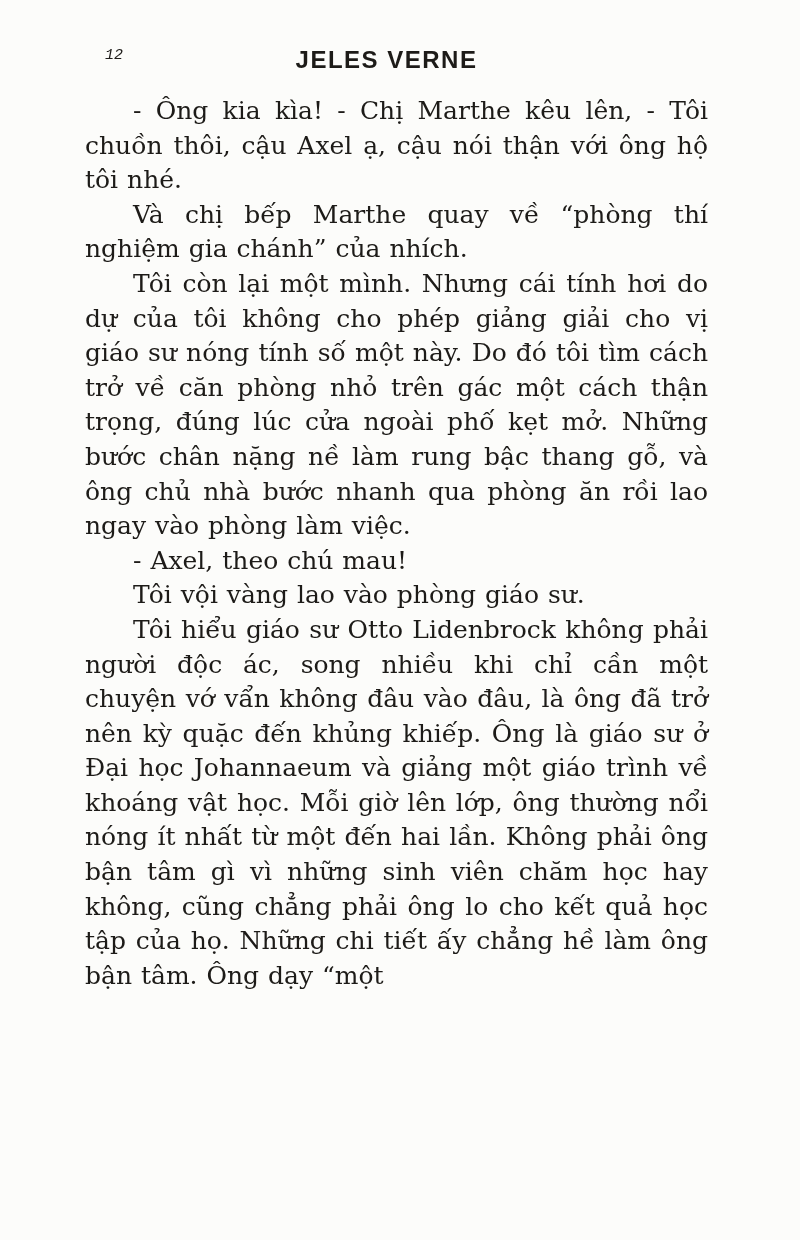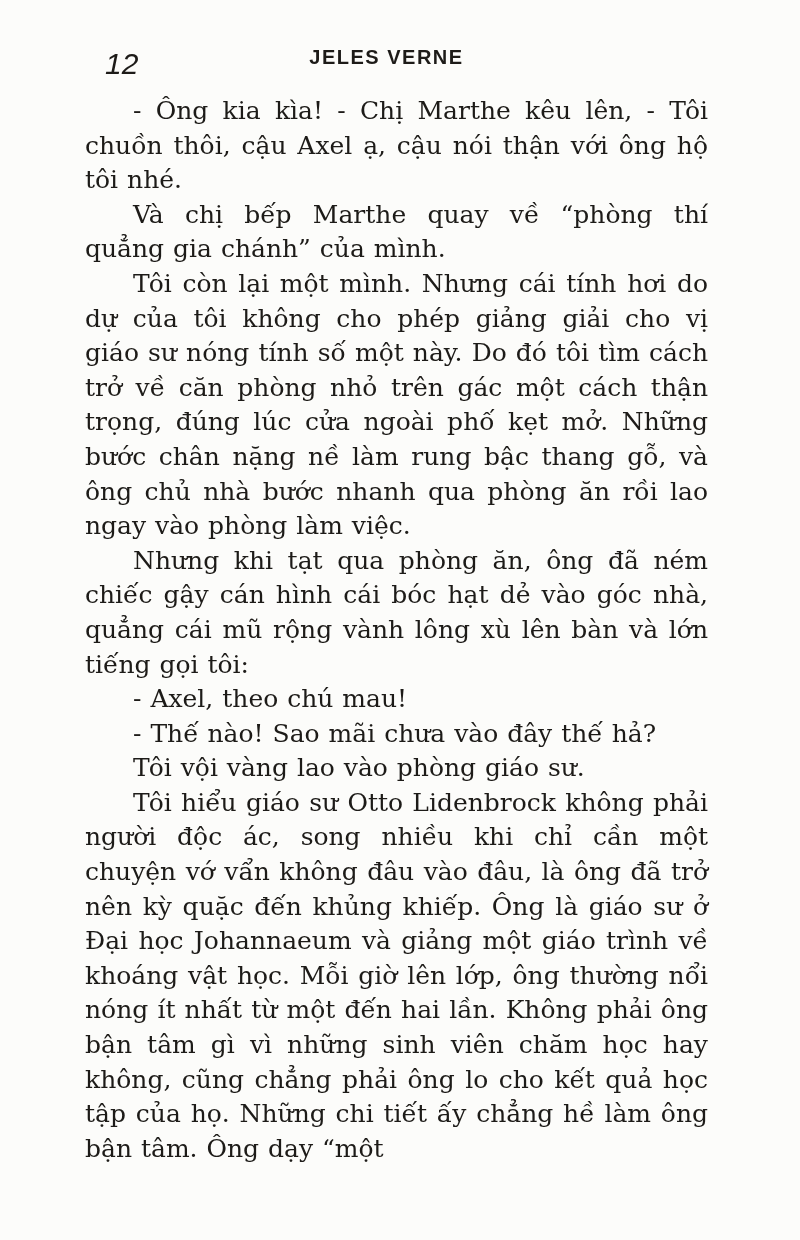--- a/index.html
+++ b/index.html
@@ -34,8 +34,8 @@
     left: 20px;
     top: 1px;
     font-style: italic;
-    font-size: 30px;
-    font-family: Liberation Sans, sans-serif;
+    font-size: 15px;
+    font-family: Liberation Mono, monospace;
     color: var(--ink, #1d1b18);
   }
   .running-title {

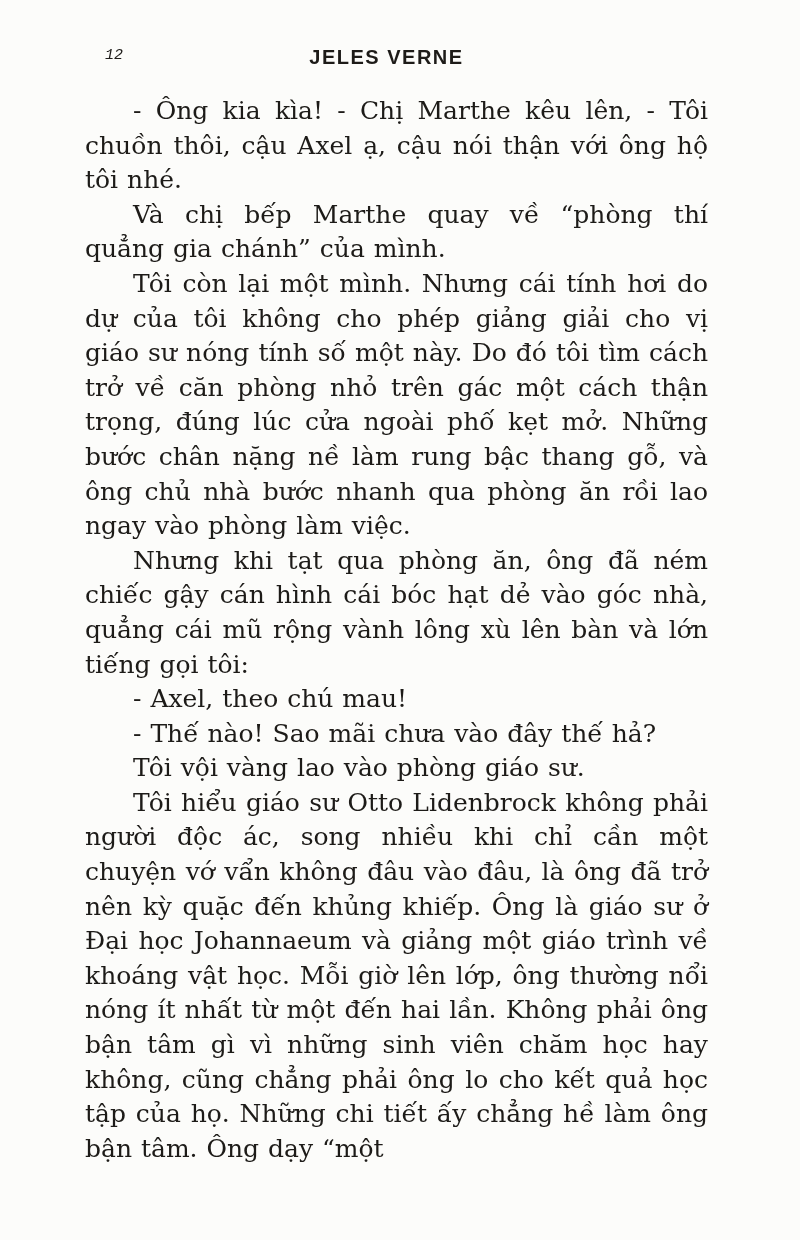--- a/index.html
+++ b/index.html
@@ -42,7 +42,7 @@
     display: inline-block;
     font-family: "Liberation Sans", sans-serif;
     font-weight: 700;
-    font-size: 20px;
+    font-size: 24px;
     letter-spacing: 1.5px;
     color: var(--ink, #1d1b18);
     transform: translateX(-10px);

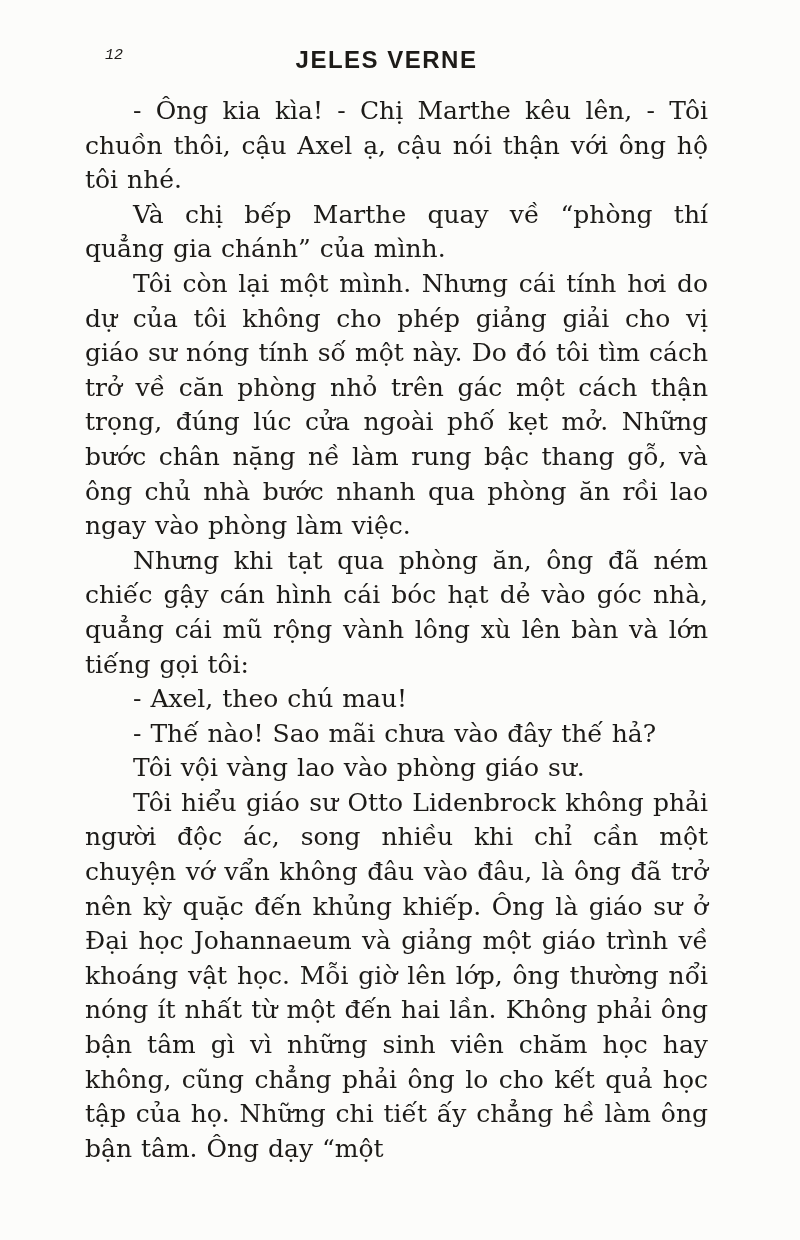--- a/index.html
+++ b/index.html
@@ -74,7 +74,7 @@
   </header>
   <main class="body-text">
       <p class="para">- Ông kia kìa! - Chị Marthe kêu lên, - Tôi chuồn thôi, cậu Axel ạ, cậu nói thận với ông hộ tôi nhé.</p>
-      <p class="para">Và chị bếp Marthe quay về “phòng thí quẳng gia chánh” của mình.</p>
+      <p class="para">Và chị bếp Marthe quay về “phòng thí nghiệm gia chánh” của nhích.</p>
       <p class="para">Tôi còn lại một mình. Nhưng cái tính hơi do dự của tôi không cho phép giảng giải cho vị giáo sư nóng tính số một này. Do đó tôi tìm cách trở về căn phòng nhỏ trên gác một cách thận trọng, đúng lúc cửa ngoài phố kẹt mở. Những bước chân nặng nề làm rung bậc thang gỗ, và ông chủ nhà bước nhanh qua phòng ăn rồi lao ngay vào phòng làm việc.</p>
       <p class="para">Nhưng khi tạt qua phòng ăn, ông đã ném chiếc gậy cán hình cái bóc hạt dẻ vào góc nhà, quẳng cái mũ rộng vành lông xù lên bàn và lớn tiếng gọi tôi:</p>
       <p class="para">- Axel, theo chú mau!</p>

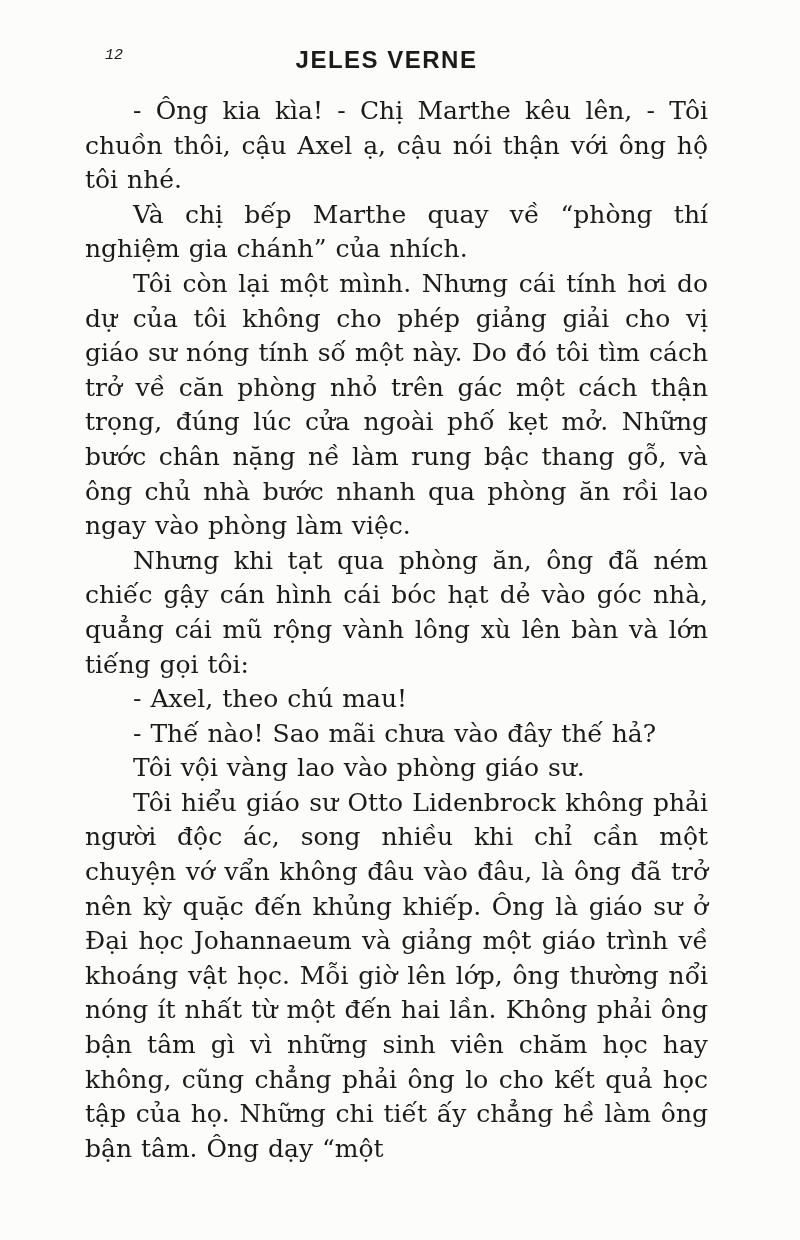--- a/index.html
+++ b/index.html
@@ -76,7 +76,6 @@
       <p class="para">- Ông kia kìa! - Chị Marthe kêu lên, - Tôi chuồn thôi, cậu Axel ạ, cậu nói thận với ông hộ tôi nhé.</p>
       <p class="para">Và chị bếp Marthe quay về “phòng thí nghiệm gia chánh” của nhích.</p>
       <p class="para">Tôi còn lại một mình. Nhưng cái tính hơi do dự của tôi không cho phép giảng giải cho vị giáo sư nóng tính số một này. Do đó tôi tìm cách trở về căn phòng nhỏ trên gác một cách thận trọng, đúng lúc cửa ngoài phố kẹt mở. Những bước chân nặng nề làm rung bậc thang gỗ, và ông chủ nhà bước nhanh qua phòng ăn rồi lao ngay vào phòng làm việc.</p>
-      <p class="para">Nhưng khi tạt qua phòng ăn, ông đã ném chiếc gậy cán hình cái bóc hạt dẻ vào góc nhà, quẳng cái mũ rộng vành lông xù lên bàn và lớn tiếng gọi tôi:</p>
       <p class="para">- Axel, theo chú mau!</p>
       <p class="para">- Thế nào! Sao mãi chưa vào đây thế hả?</p>
       <p class="para">Tôi vội vàng lao vào phòng giáo sư.</p>

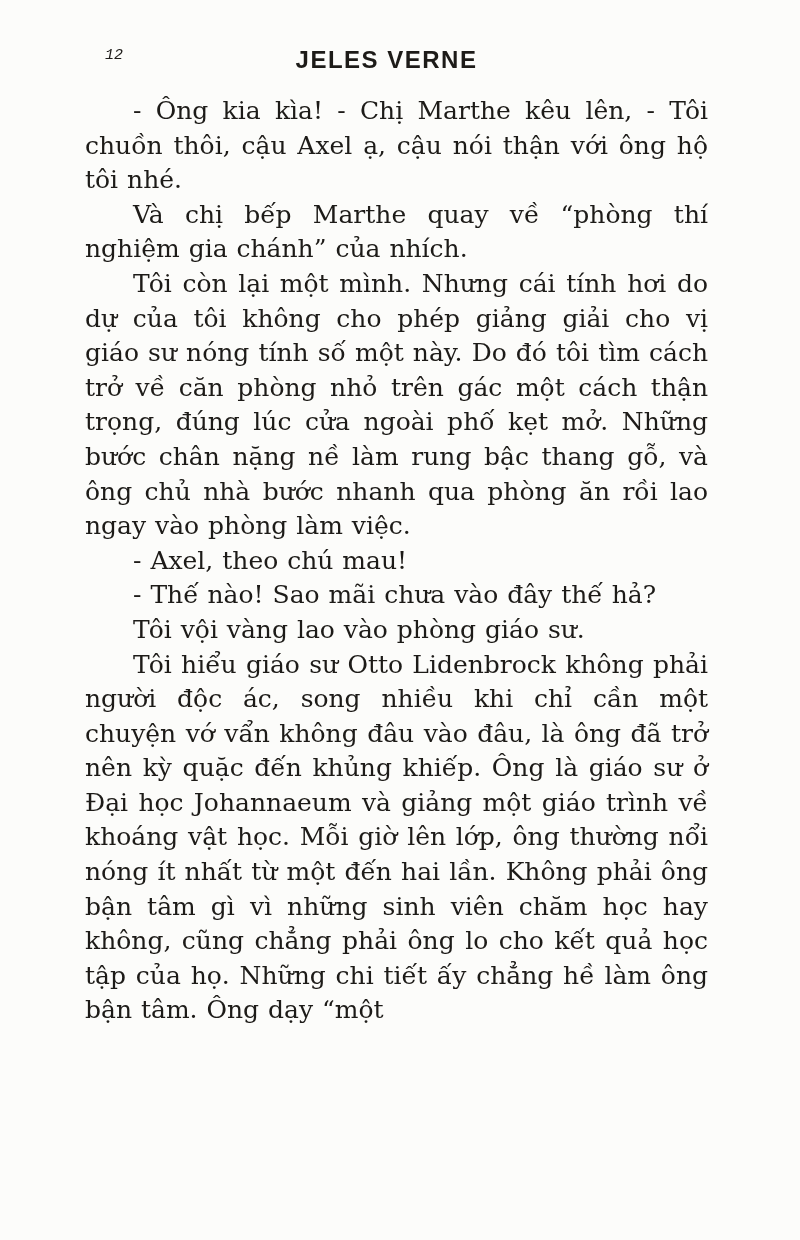--- a/index.html
+++ b/index.html
@@ -77,7 +77,6 @@
       <p class="para">Và chị bếp Marthe quay về “phòng thí nghiệm gia chánh” của nhích.</p>
       <p class="para">Tôi còn lại một mình. Nhưng cái tính hơi do dự của tôi không cho phép giảng giải cho vị giáo sư nóng tính số một này. Do đó tôi tìm cách trở về căn phòng nhỏ trên gác một cách thận trọng, đúng lúc cửa ngoài phố kẹt mở. Những bước chân nặng nề làm rung bậc thang gỗ, và ông chủ nhà bước nhanh qua phòng ăn rồi lao ngay vào phòng làm việc.</p>
       <p class="para">- Axel, theo chú mau!</p>
-      <p class="para">- Thế nào! Sao mãi chưa vào đây thế hả?</p>
       <p class="para">Tôi vội vàng lao vào phòng giáo sư.</p>
       <p class="para">Tôi hiểu giáo sư Otto Lidenbrock không phải người độc ác, song nhiều khi chỉ cần một chuyện vớ vẩn không đâu vào đâu, là ông đã trở nên kỳ quặc đến khủng khiếp. Ông là giáo sư ở Đại học Johannaeum và giảng một giáo trình về khoáng vật học. Mỗi giờ lên lớp, ông thường nổi nóng ít nhất từ một đến hai lần. Không phải ông bận tâm gì vì những sinh viên chăm học hay không, cũng chẳng phải ông lo cho kết quả học tập của họ. Những chi tiết ấy chẳng hề làm ông bận tâm. Ông dạy “một</p>
     </main>

